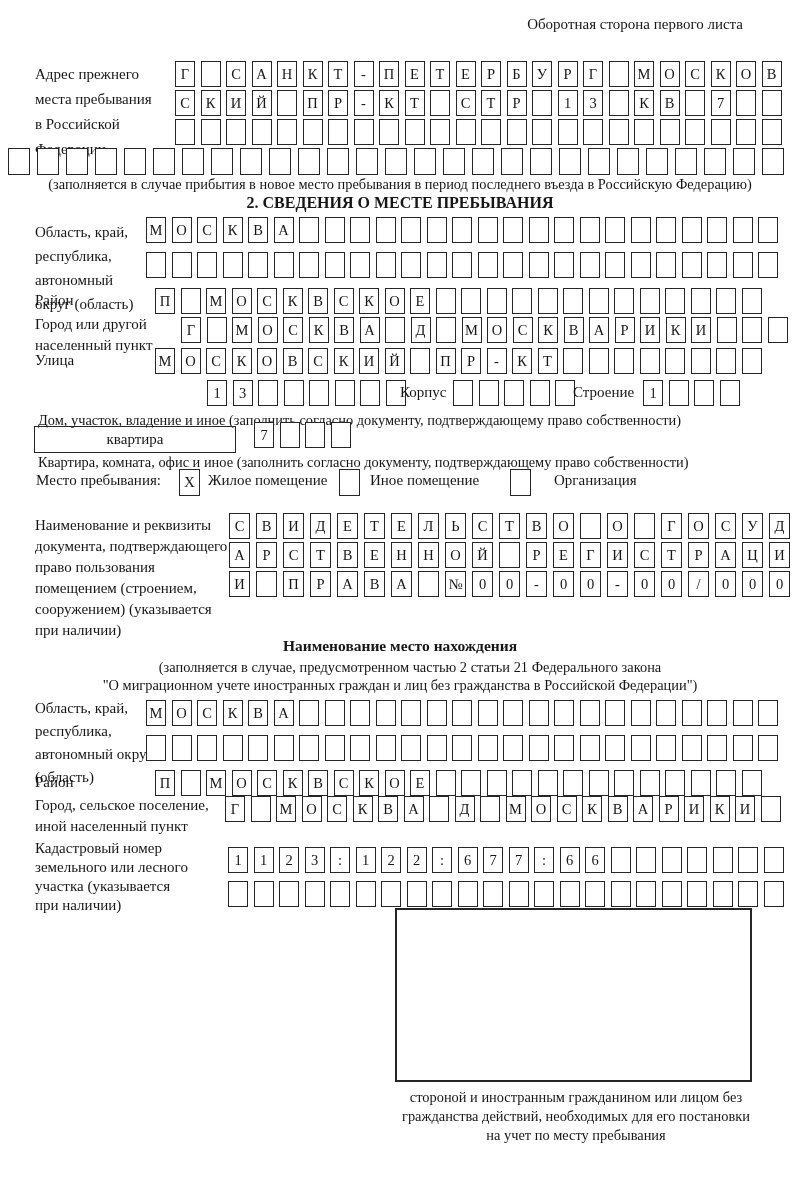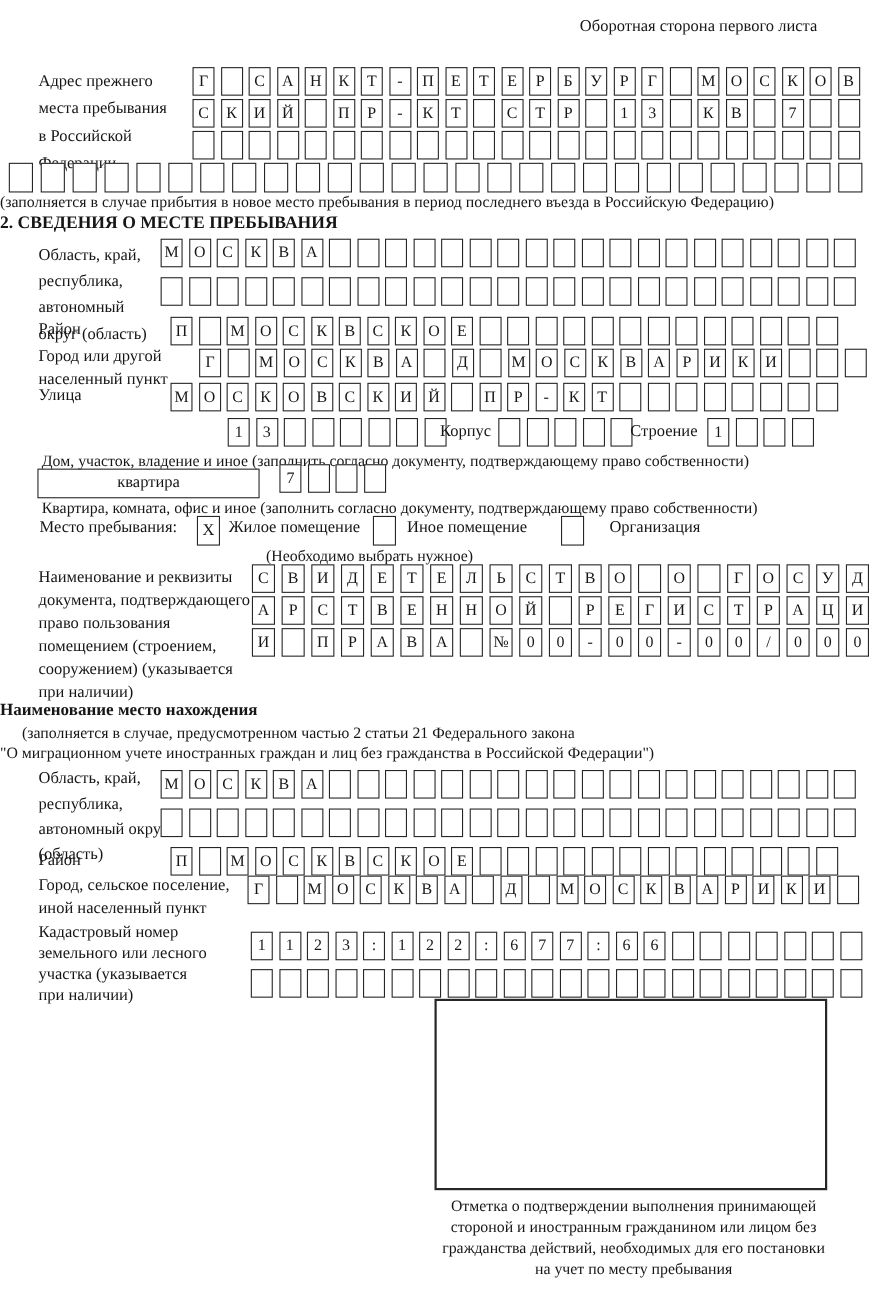--- a/index.html
+++ b/index.html
@@ -19,7 +19,7 @@
   .lh21 div { line-height:21px; }
   .lh19 div { line-height:19px; }
   .note { position:absolute; font-size:14.4px; white-space:nowrap; }
-  .center { left:0; width:800px; text-align:left; white-space:normal; }
+  .center { left:0; width:800px; text-align:center; white-space:normal; }
   .bold { font-weight:bold; }
   .row { position:absolute; display:flex; gap:5.5px; }
   .cell {

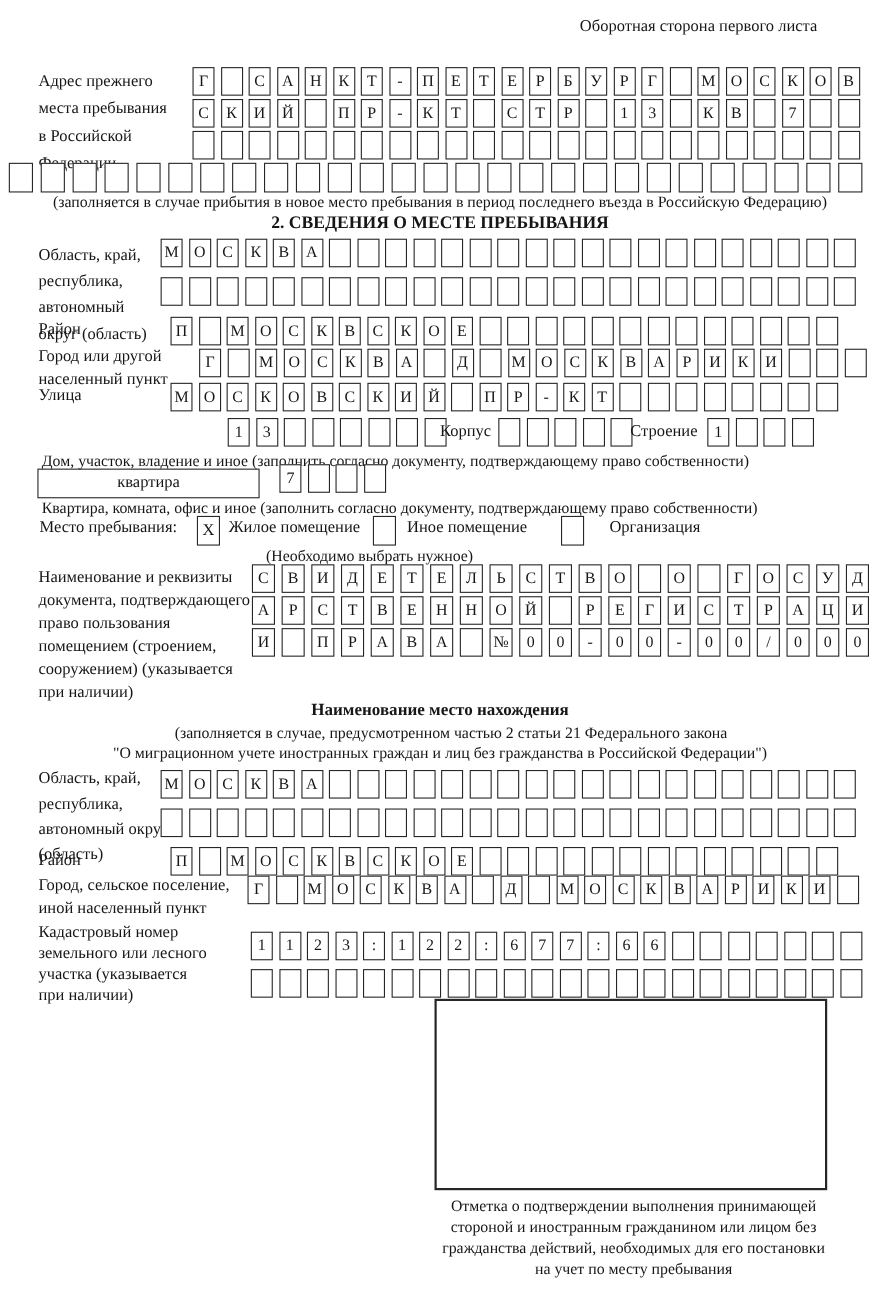--- a/index.html
+++ b/index.html
@@ -357,7 +357,6 @@
   <div class="t" style="left:370px; top:472px;">Иное помещение</div>
   <div class="check" style="left:510px; top:469px;"></div>
   <div class="t" style="left:554px; top:472px;">Организация</div>
-  <div class="note" style="left:136px; top:498px; width:400px; text-align:center;">(Необходимо выбрать нужное)</div>
 
   <div class="lines lh21" style="left:35px; top:515px;">
       <div>Наименование и реквизиты</div>

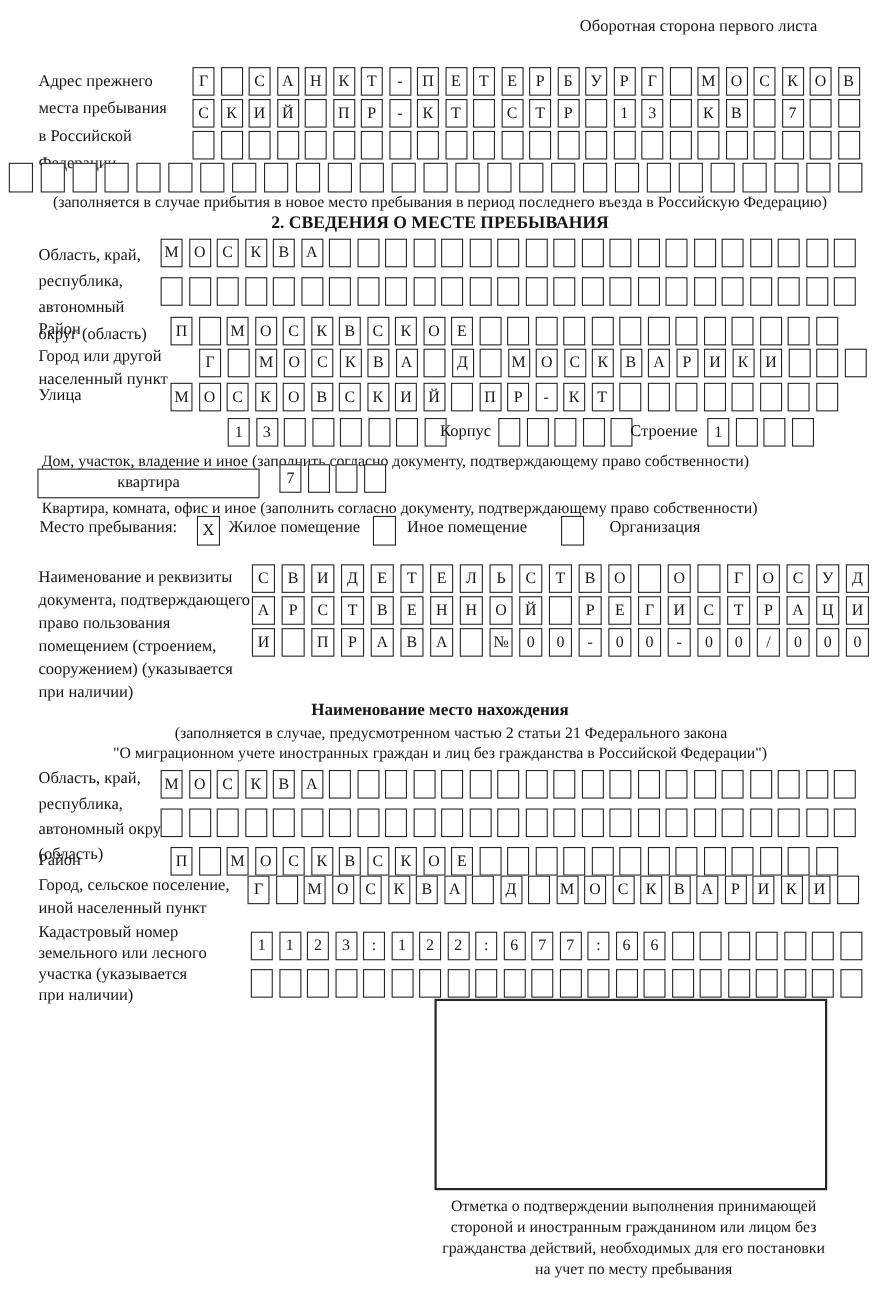--- a/index.html
+++ b/index.html
@@ -615,7 +615,6 @@
 
   <div class="bigbox" style="left:395px; top:908px; width:357px; height:174px;"></div>
   <div class="cap" style="left:378px; top:1088px; width:396px;">
-      <div>Отметка о подтверждении выполнения принимающей</div>
       <div>стороной и иностранным гражданином или лицом без</div>
       <div>гражданства действий, необходимых для его постановки</div>
       <div>на учет по месту пребывания</div>

